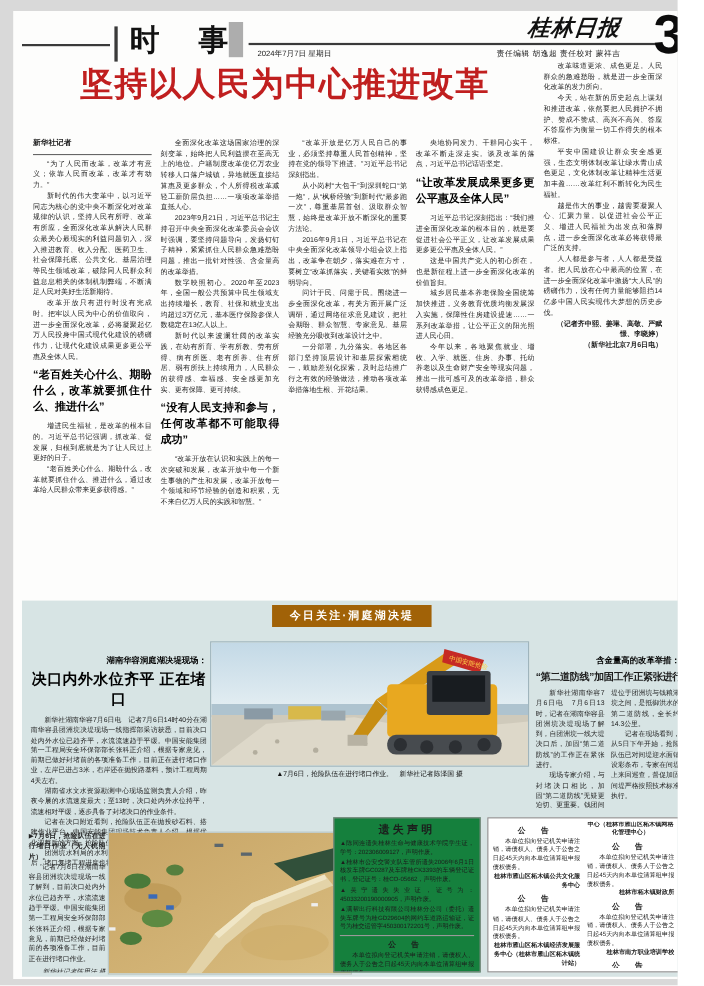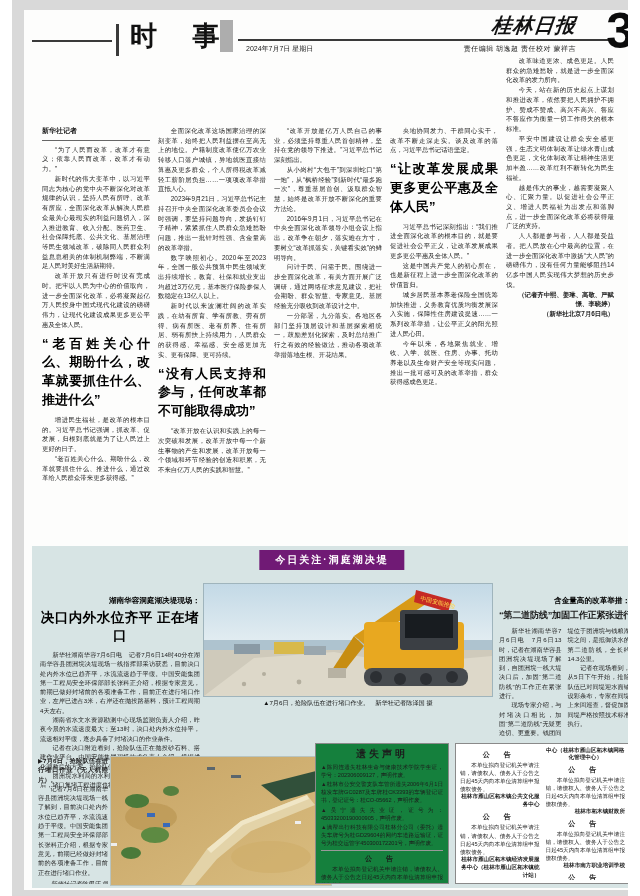--- a/index.html
+++ b/index.html
@@ -4,7 +4,7 @@
 <style>
   html,body{margin:0;padding:0;}
   .screen{position:relative;width:616px;height:896px;background:#d9d9d9;overflow:hidden;
-          font-family:"Liberation Sans","DejaVu Sans",sans-serif;color:#1c1c1c;margin-left:12px;}
+          font-family:"Liberation Sans","DejaVu Sans",sans-serif;color:#1c1c1c;}
   .page{position:absolute;left:12px;top:10px;width:616px;height:880px;background:#fdfdfc;}
 
   

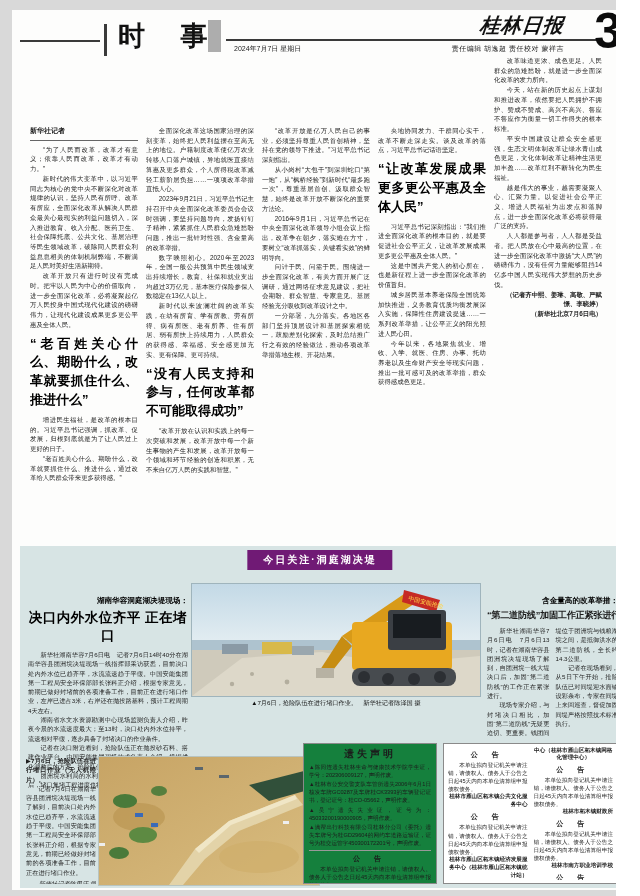--- a/index.html
+++ b/index.html
@@ -91,6 +91,7 @@
       <div class="staff">责任编辑  胡逸超    责任校对  蒙祥吉</div>
     </div>
 
+    <div class="headline">坚持以人民为中心推进改革</div>
 
     <div class="col c1">
 

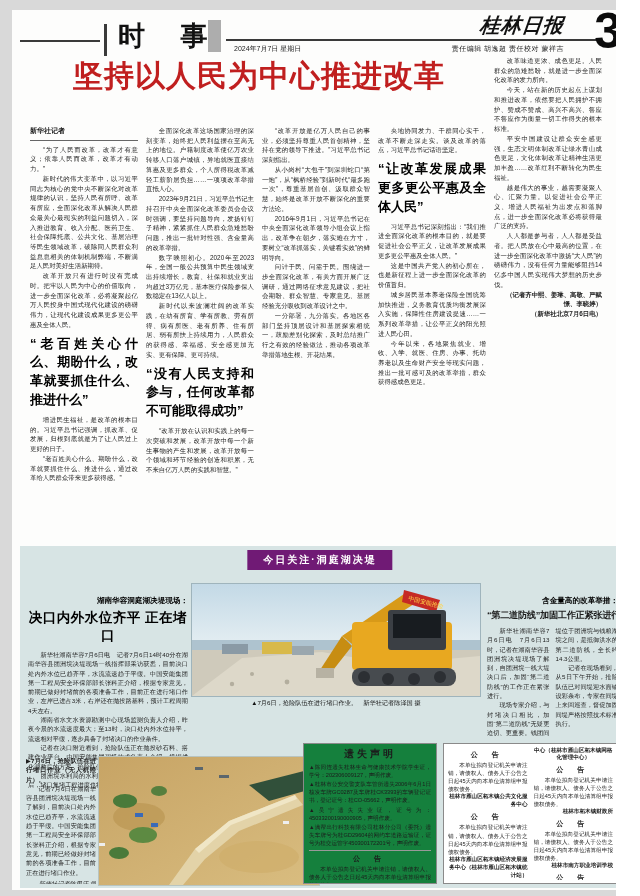--- a/index.html
+++ b/index.html
@@ -30,7 +30,7 @@
   .col.c1{left:18px}.col.c2{left:134px}.col.c3{left:250px}.col.c4{left:366px}
   .col.c5{left:482px;top:46px;height:487px;}
   .col p{margin:0;text-indent:2em;}
-  .col .b-sub{font-weight:bold;font-size:13px;margin:5px 0;text-indent:0;line-height:1.45;color:#000;}
+  .col .b-sub{font-weight:bold;font-size:10px;margin:5px 0;text-indent:0;line-height:1.45;color:#000;}
   .col .b-byline{font-weight:bold;font-size:7px;text-indent:0;border-bottom:1px solid #666;
                  padding-bottom:3px;margin-bottom:4px;}
   .col .b-sigr{text-align:right;text-indent:0;font-weight:bold;}

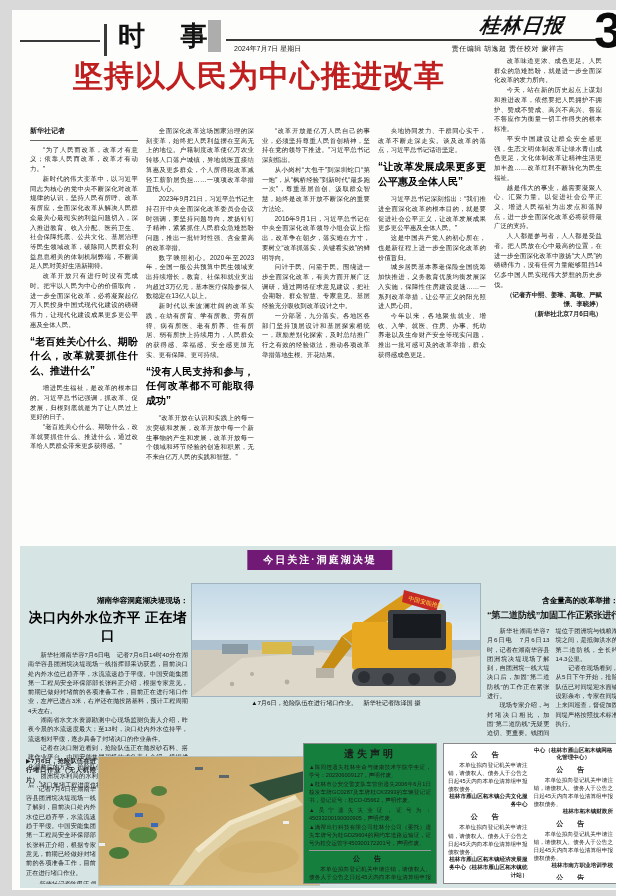--- a/index.html
+++ b/index.html
@@ -38,7 +38,7 @@
   
   .band{position:absolute;left:8px;top:536px;width:600px;height:342px;background:#d7e4e4;}
   .badge{position:absolute;left:50%;top:4px;transform:translateX(-50%);
-         background:#701a75;color:#fff;font-size:10px;font-weight:bold;
+         background:#a16207;color:#fff;font-size:10px;font-weight:bold;
          padding:3px 16px;letter-spacing:2px;white-space:nowrap;}
   .kicker{font-size:7.6px;font-weight:bold;text-align:right;color:#000;}
   .l-art{position:absolute;left:8px;top:50px;width:160px;}

